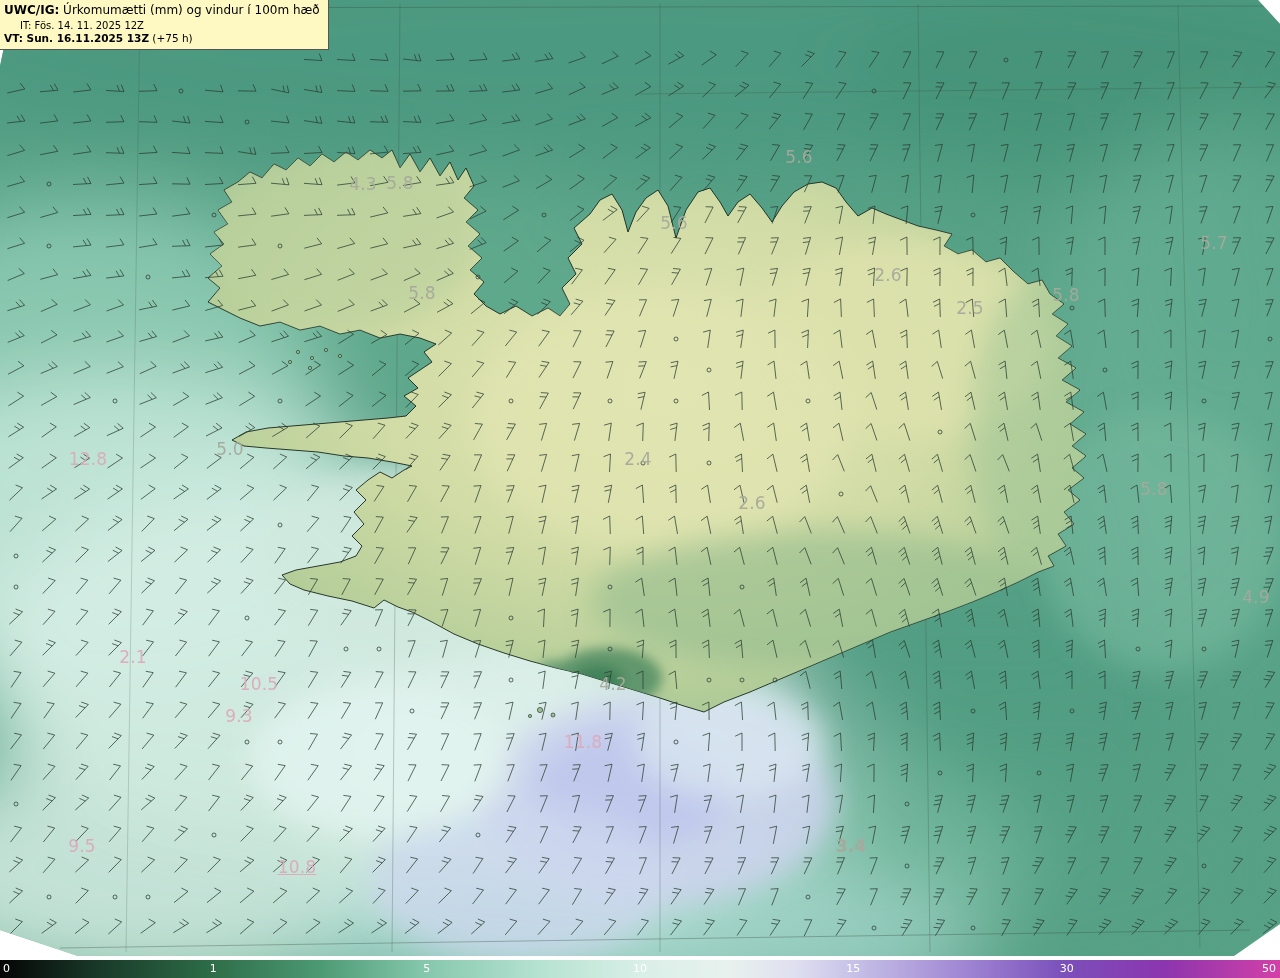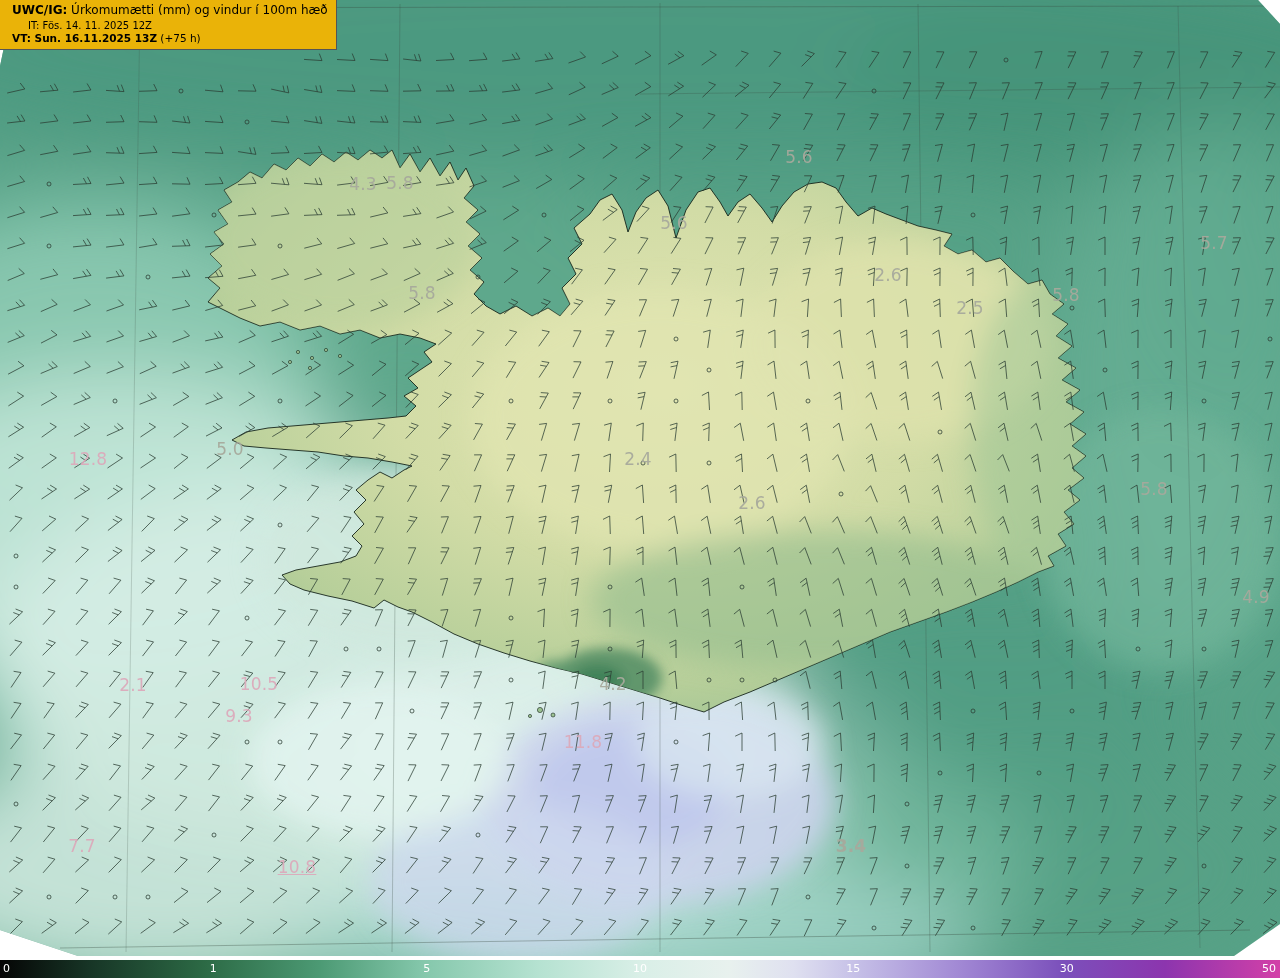--- a/index.html
+++ b/index.html
@@ -9,8 +9,8 @@
   #map svg{display:block;}
 
   .legend{
-    position:absolute;top:0;left:0;z-index:6;background:#eab308;
-    padding:3px 8px 4px 12px;border-right:1px solid #555;border-bottom:1px solid #555;
+    position:absolute;top:0;left:0;z-index:6;background:#fef9c3;
+    padding:3px 8px 4px 4px;border-right:1px solid #555;border-bottom:1px solid #555;
     line-height:1.3;min-width:262px;box-sizing:border-box;
   }
   .legend .l1{font-size:12px;color:#000;white-space:nowrap;}

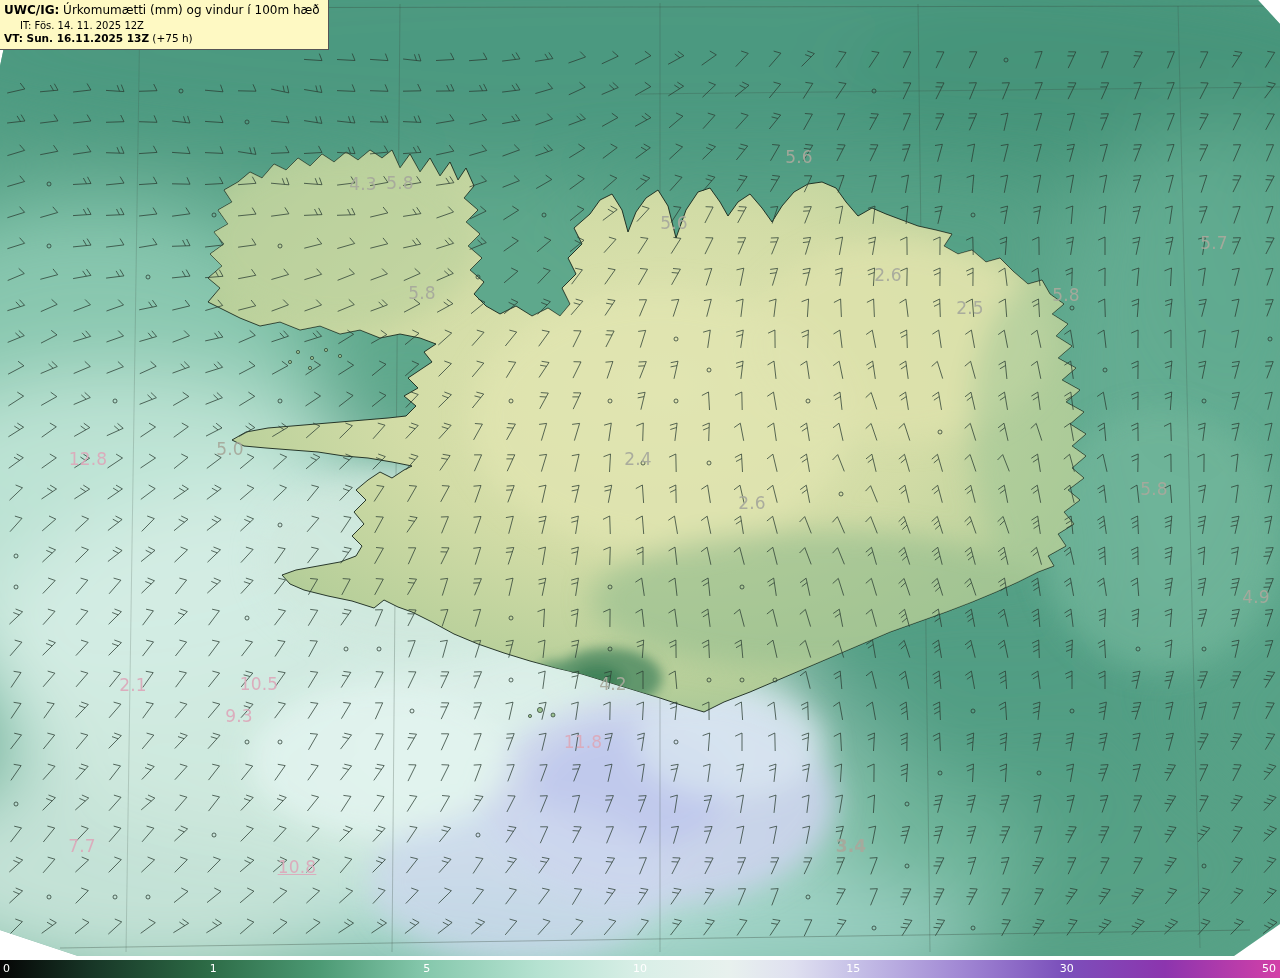--- a/index.html
+++ b/index.html
@@ -155,7 +155,7 @@
         <div class="vlabel" style="left: 259px; top: 684px; color: rgb(220, 170, 187);">10.5</div>
         <div class="vlabel" style="left: 239px; top: 716px; color: rgb(220, 170, 187);">9.3</div>
         <div class="vlabel" style="left: 88px; top: 459px; color: rgb(220, 170, 187);">12.8</div>
-        <div class="vlabel" style="left: 133px; top: 657px; color: rgb(220, 170, 187); margin-top: 28px;">2.1</div>
+        <div class="vlabel" style="left: 133px; top: 657px; color: rgb(220, 170, 187);">2.1</div>
         <div class="vlabel" style="left: 583px; top: 742px; color: rgb(220, 170, 187);">11.8</div>
         <div class="vlabel" style="left: 82px; top: 846px; color: rgb(220, 170, 187);">7.7</div>
         <div class="vlabel" style="left: 297px; top: 867px; color: rgb(220, 170, 187); text-decoration: underline;">10.8</div>

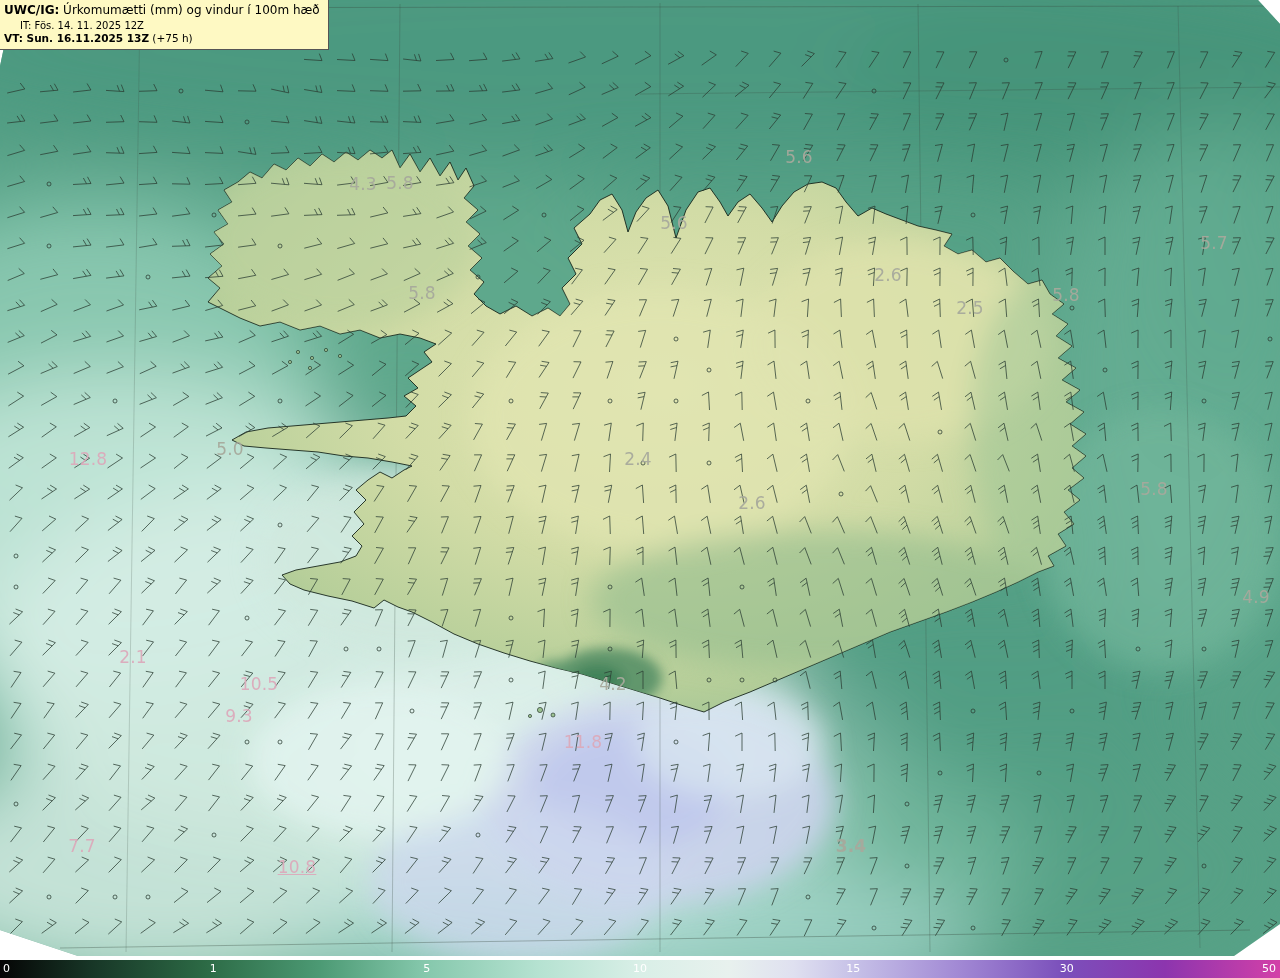--- a/index.html
+++ b/index.html
@@ -157,7 +157,7 @@
         <div class="vlabel" style="left: 88px; top: 459px; color: rgb(220, 170, 187);">12.8</div>
         <div class="vlabel" style="left: 133px; top: 657px; color: rgb(220, 170, 187);">2.1</div>
         <div class="vlabel" style="left: 583px; top: 742px; color: rgb(220, 170, 187);">11.8</div>
-        <div class="vlabel" style="left: 82px; top: 846px; color: rgb(220, 170, 187);">7.7</div>
+        <div class="vlabel" style="left: 82px; top: 846px; color: rgb(220, 170, 187);">9.5</div>
         <div class="vlabel" style="left: 297px; top: 867px; color: rgb(220, 170, 187); text-decoration: underline;">10.8</div>
         <div class="vlabel" style="left: 851px; top: 846px; color: rgb(167, 169, 156); font-weight: bold;">3.4</div>
       </div>

